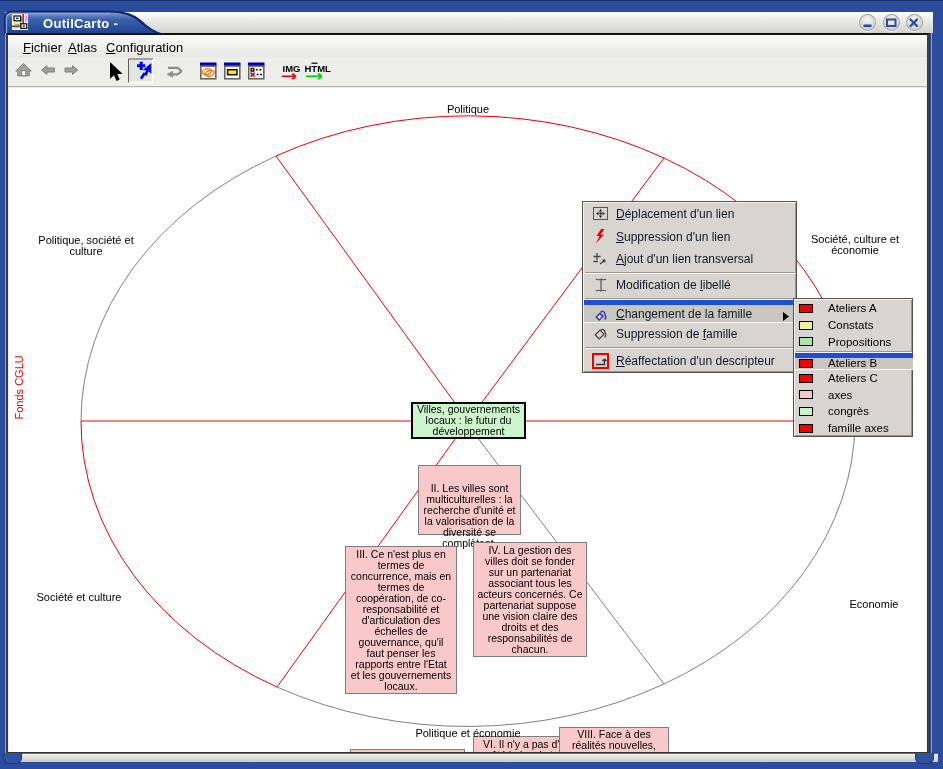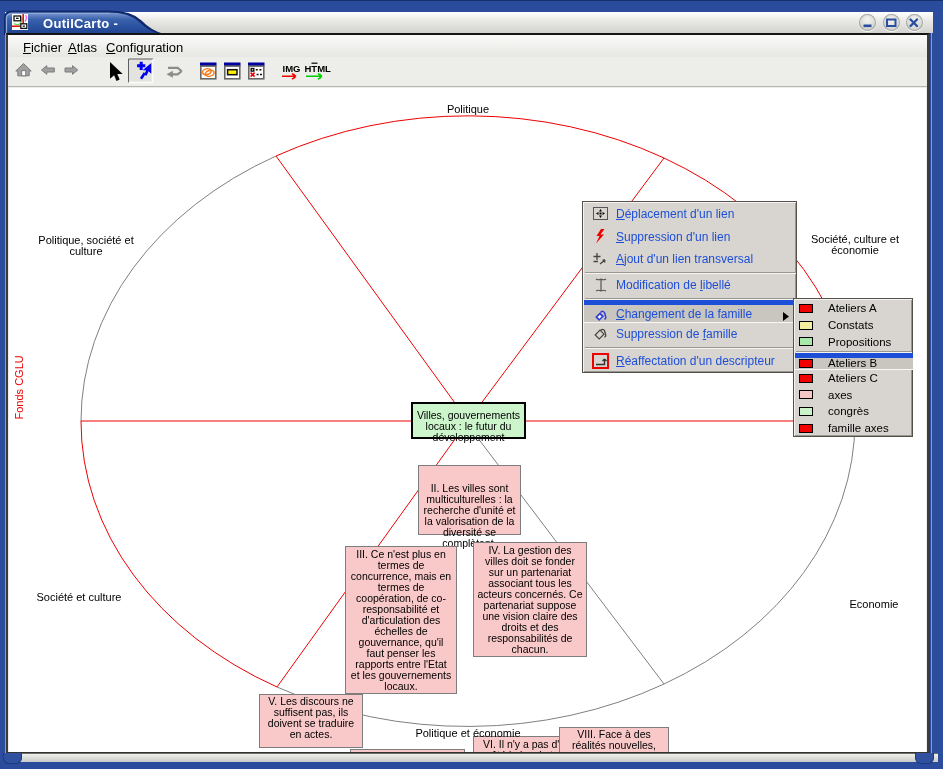--- a/index.html
+++ b/index.html
@@ -21,7 +21,7 @@
 
 #menu1{left:582px;top:201px;width:215px;height:172px;background:#d8d5d0;border:1px solid #55524b;box-shadow:inset 1px 1px 0 #f4f3f1,inset -1px -1px 0 #99968f}
 #menu2{left:793px;top:298px;width:120px;height:139px;background:#d8d5d0;border:1px solid #55524b;box-shadow:inset 1px 1px 0 #f4f3f1,inset -1px -1px 0 #99968f}
-.mrow{position:absolute;left:1px;width:211px;font-size:12px;color:#1d4ed8}
+.mrow{position:absolute;left:1px;width:211px;font-size:12px;color:#0f172a}
 .mrow .txt{position:absolute;left:32px;top:50%;transform:translateY(-50%);white-space:nowrap}
 .msep{position:absolute;left:2px;width:211px;height:2px;border-top:1px solid #9a978f;border-bottom:1px solid #f6f5f3}
 .srow{position:absolute;left:1px;width:116px;font-size:11.5px;color:#000}

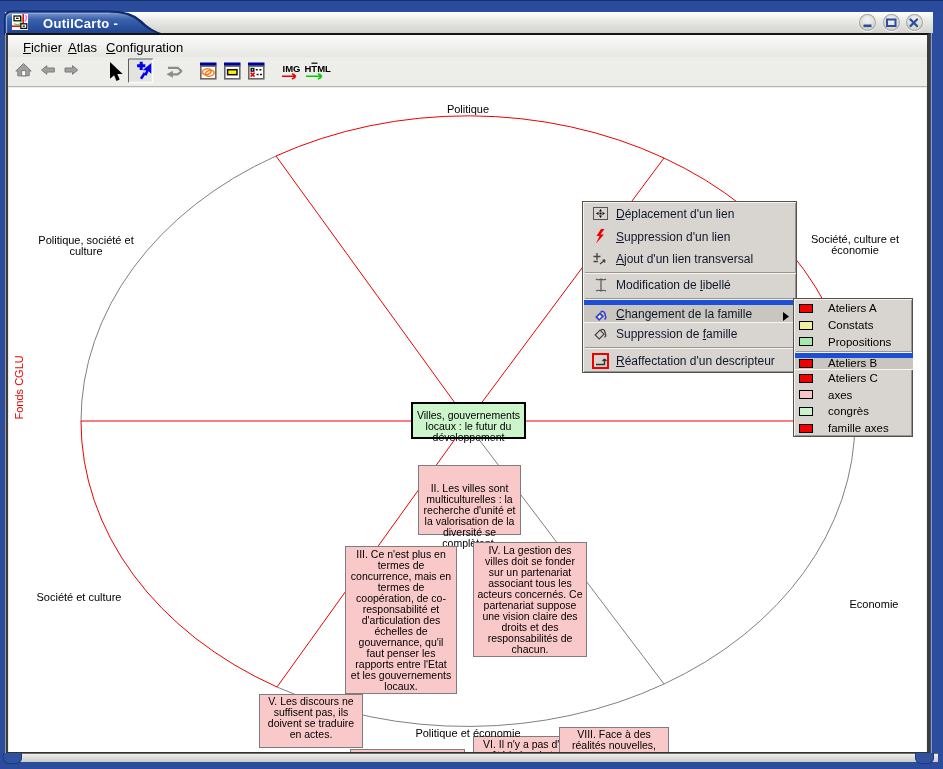--- a/index.html
+++ b/index.html
@@ -157,7 +157,7 @@
     </g>
   </svg>
 
-  <div class="pbox" style="left:402px;top:314px;width:115px;height:37px;border:2px solid #000;background:#ccf5cc;padding-top:6px">Villes, gouvernements<br>locaux : le futur du<br>développement</div>
+  <div class="pbox" style="left:402px;top:314px;width:115px;height:37px;border:2px solid #000;background:#ccf5cc;padding-top:0">Villes, gouvernements<br>locaux : le futur du<br>développement</div>
   <div class="pbox" style="left:409px;top:377px;width:103px;height:70px;padding-top:17px">II. Les villes sont<br>multiculturelles : la<br>recherche d'unité et<br>la valorisation de la<br>diversité se<br>complètent.</div>
   <div class="pbox" style="left:336px;top:458px;width:112px;height:148px;padding-top:1.5px">III. Ce n'est plus en<br>termes de<br>concurrence, mais en<br>termes de<br>coopération, de co-<br>responsabilité et<br>d'articulation des<br>échelles de<br>gouvernance, qu'il<br>faut penser les<br>rapports entre l'Etat<br>et les gouvernements<br>locaux.</div>
   <div class="pbox" style="left:464px;top:454px;width:114px;height:115px;padding-top:1.5px">IV. La gestion des<br>villes doit se fonder<br>sur un partenariat<br>associant tous les<br>acteurs concernés. Ce<br>partenariat suppose<br>une vision claire des<br>droits et des<br>responsabilités de<br>chacun.</div>

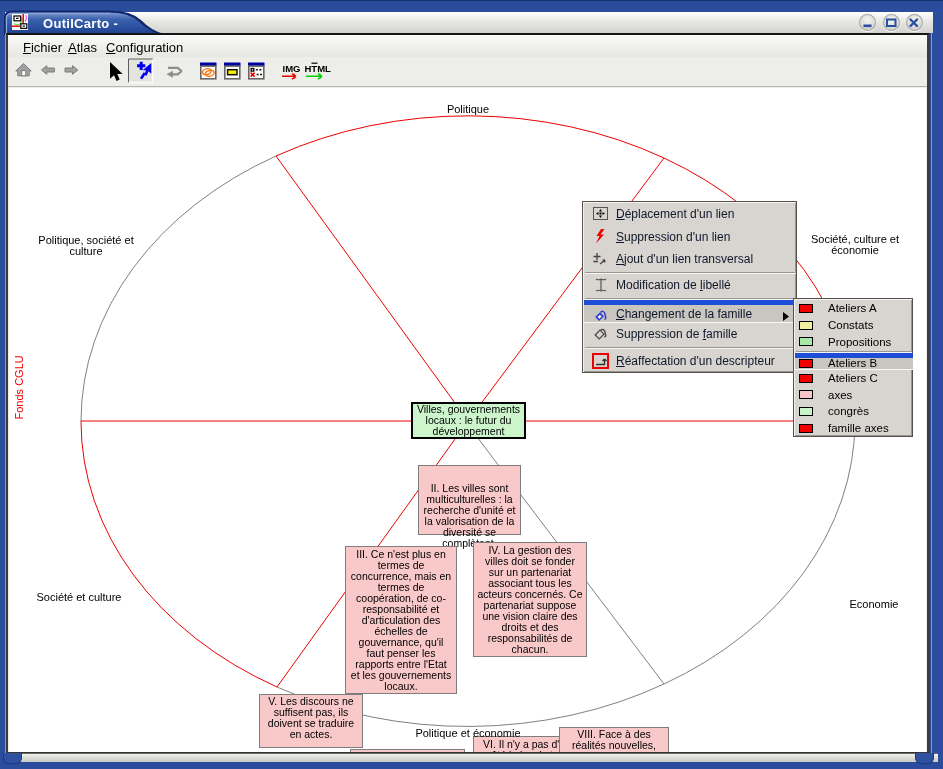--- a/index.html
+++ b/index.html
@@ -161,7 +161,6 @@
   <div class="pbox" style="left:409px;top:377px;width:103px;height:70px;padding-top:17px">II. Les villes sont<br>multiculturelles : la<br>recherche d'unité et<br>la valorisation de la<br>diversité se<br>complètent.</div>
   <div class="pbox" style="left:336px;top:458px;width:112px;height:148px;padding-top:1.5px">III. Ce n'est plus en<br>termes de<br>concurrence, mais en<br>termes de<br>coopération, de co-<br>responsabilité et<br>d'articulation des<br>échelles de<br>gouvernance, qu'il<br>faut penser les<br>rapports entre l'Etat<br>et les gouvernements<br>locaux.</div>
   <div class="pbox" style="left:464px;top:454px;width:114px;height:115px;padding-top:1.5px">IV. La gestion des<br>villes doit se fonder<br>sur un partenariat<br>associant tous les<br>acteurs concernés. Ce<br>partenariat suppose<br>une vision claire des<br>droits et des<br>responsabilités de<br>chacun.</div>
-  <div class="pbox" style="left:250px;top:605.5px;width:104px;height:54px;padding-top:1.5px">V. Les discours ne<br>suffisent pas, ils<br>doivent se traduire<br>en actes.</div>
   <div class="pbox" style="left:464px;top:648px;width:108px;height:40px;padding-top:1.5px">VI. Il n'y a pas d'un<br>côté le local et de</div>
   <div class="pbox" style="left:341px;top:661px;width:115px;height:20px;padding-top:1px">VII. Les territoires</div>
   <div class="pbox" style="left:550px;top:638.5px;width:110px;height:40px;padding-top:1.5px">VIII. Face à des<br>réalités nouvelles,<br>les villes doivent</div>

